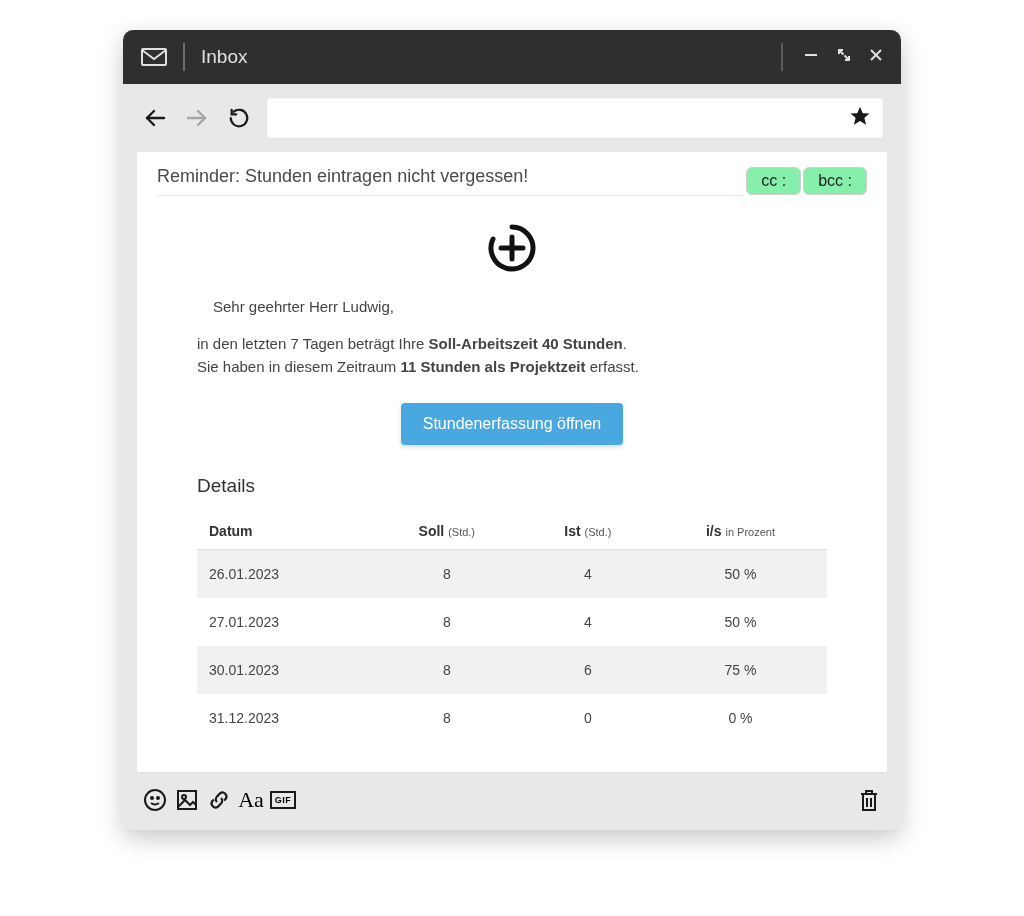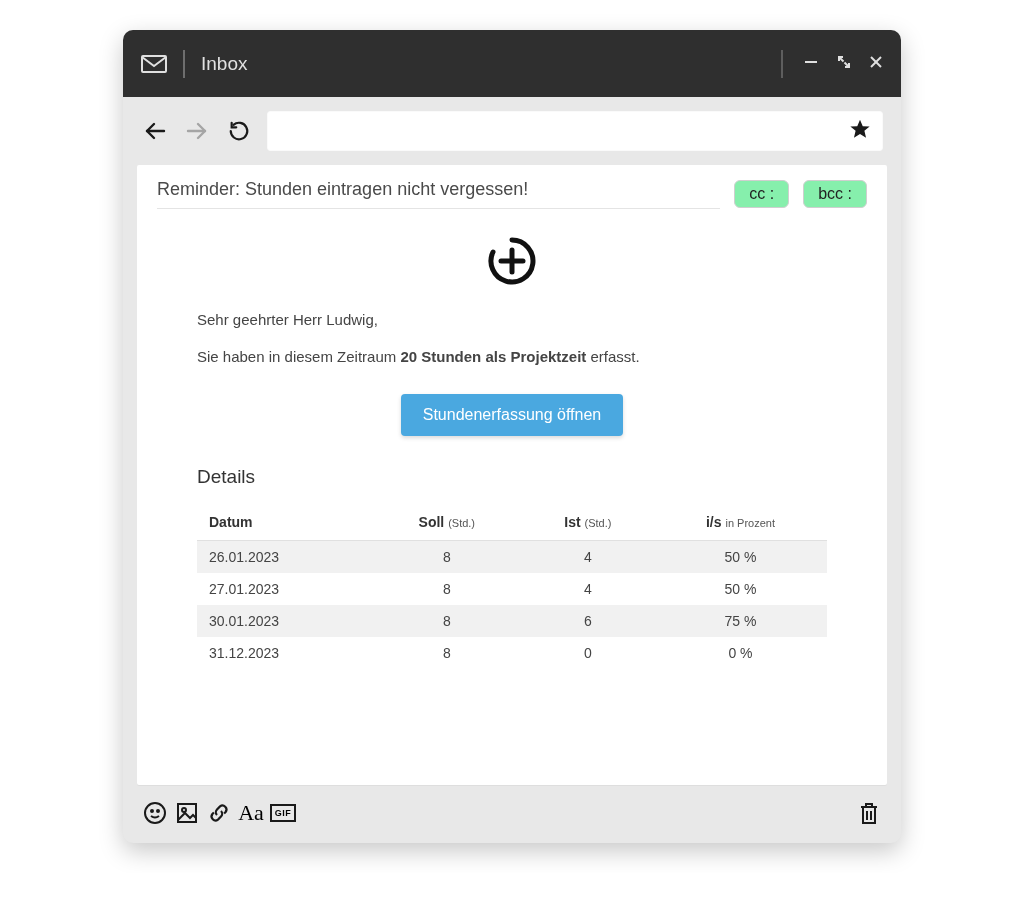--- a/index.html
+++ b/index.html
@@ -21,7 +21,7 @@
   .titlebar {
     background: #2f2f2f;
     color: #e0e0e0;
-    height: 67px;
+    height: 54px;
     display: flex;
     align-items: center;
     padding: 0 18px;

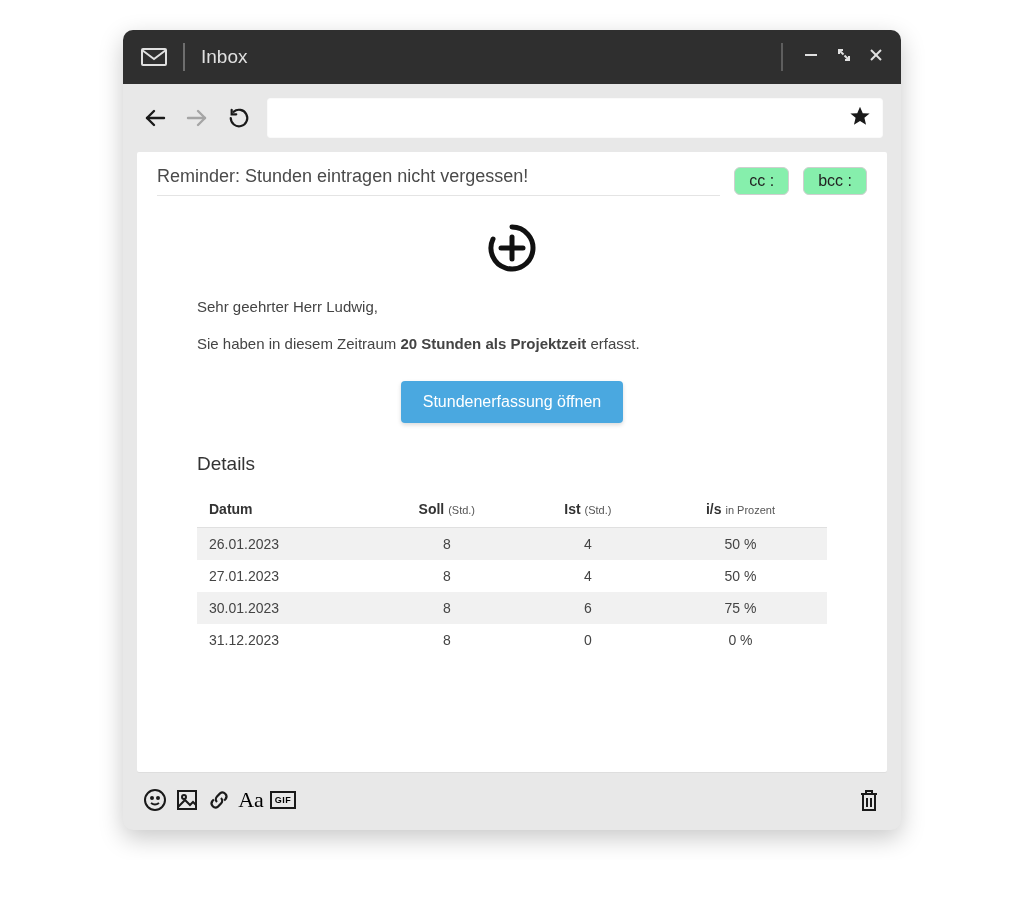--- a/index.html
+++ b/index.html
@@ -68,7 +68,7 @@
   .subject-row {
     display:flex;
     align-items:center;
-    gap:14px;
+    gap:2px;
     padding: 14px 20px 6px 20px;
   }
   .subject {

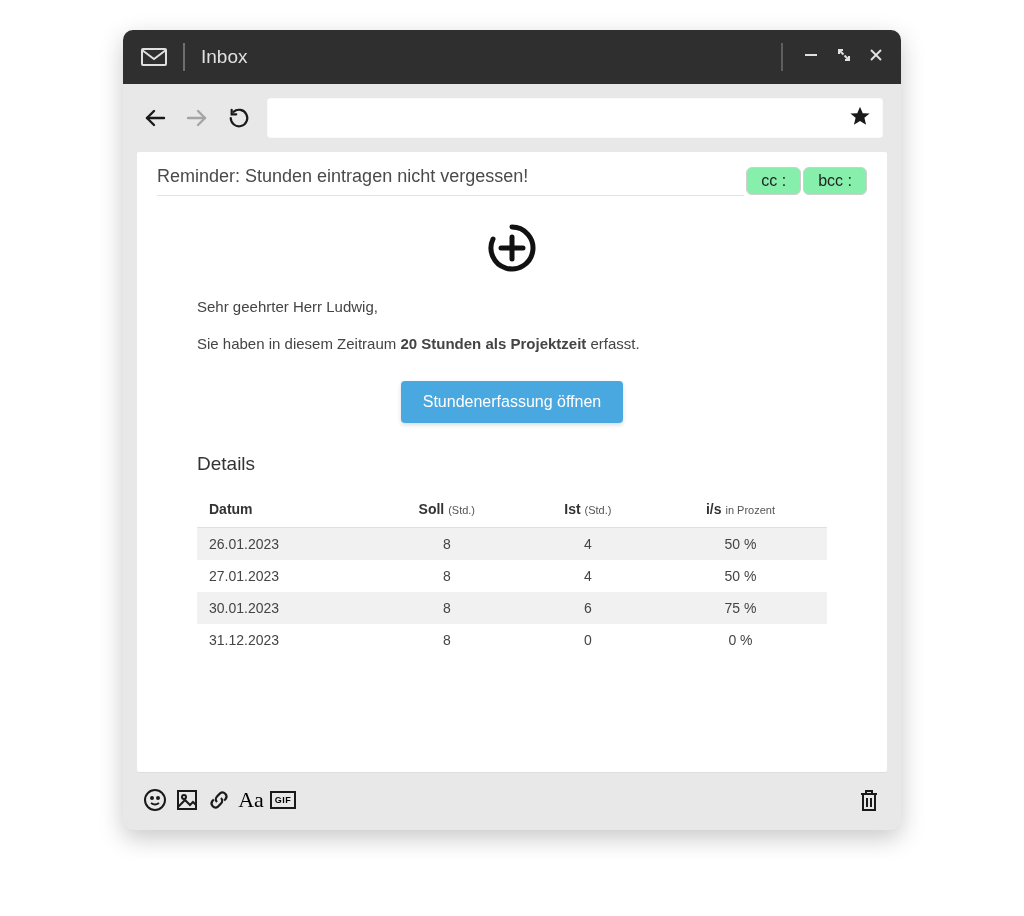--- a/index.html
+++ b/index.html
@@ -93,7 +93,7 @@
     color:#444;
   }
   .logo-row { display:flex; justify-content:center; margin: 10px 0 20px 0; }
-  .greeting { font-size:15px; margin-bottom: 18px; }
+  .greeting { font-size:15px; margin-bottom: 18px; margin-left: 16px; }
   .para { font-size:15px; line-height:1.5; }
   .center { text-align:center; margin: 22px 0; font-size:15px; }
   .cta-row { display:flex; justify-content:center; margin: 10px 0 30px 0; }

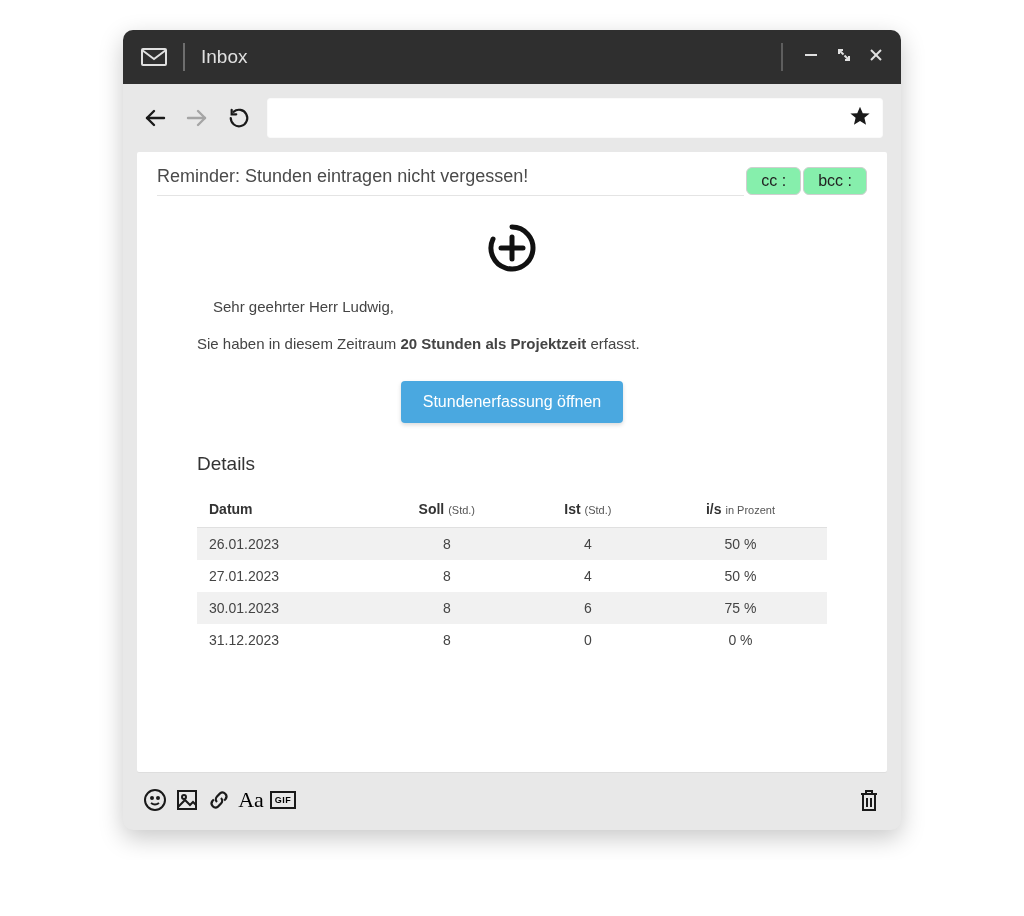--- a/index.html
+++ b/index.html
@@ -231,6 +231,9 @@
 
       <p class="greeting">Sehr geehrter Herr Ludwig,</p>
 
+      <p class="para">
+        <span>in den letzten 7 Tagen beträgt Ihre </span><b>Soll-Arbeitszeit 40 Stunden</b><span>.</span>
+      </p>
       <p class="para">
         <span>Sie haben in diesem Zeitraum </span><b>20 Stunden als Projektzeit</b><span> erfasst.</span>
       </p>

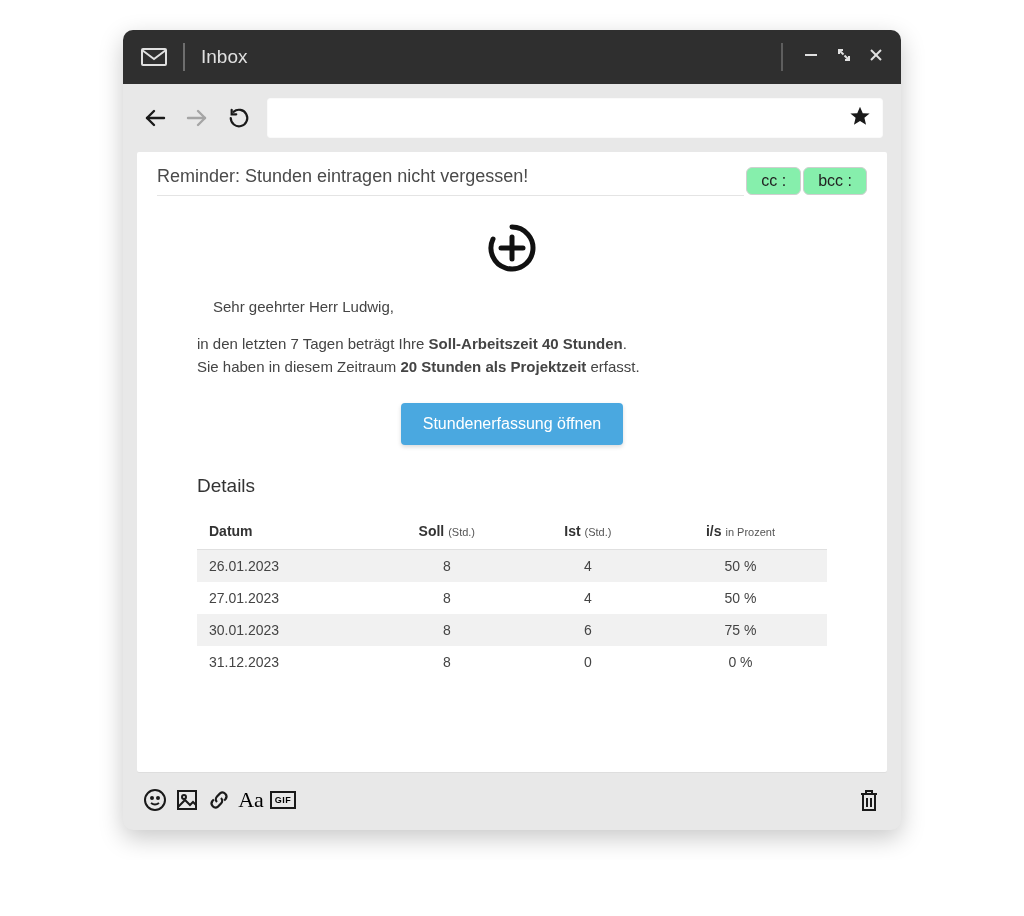--- a/index.html
+++ b/index.html
@@ -235,7 +235,7 @@
         <span>in den letzten 7 Tagen beträgt Ihre </span><b>Soll-Arbeitszeit 40 Stunden</b><span>.</span>
       </p>
       <p class="para">
-        <span>Sie haben in diesem Zeitraum </span><b>20 Stunden als Projektzeit</b><span> erfasst.</span>
+        <span>Sie haben in diesem Zeitraum </span><b>11 Stunden als Projektzeit</b><span> erfasst.</span>
       </p>
 
 

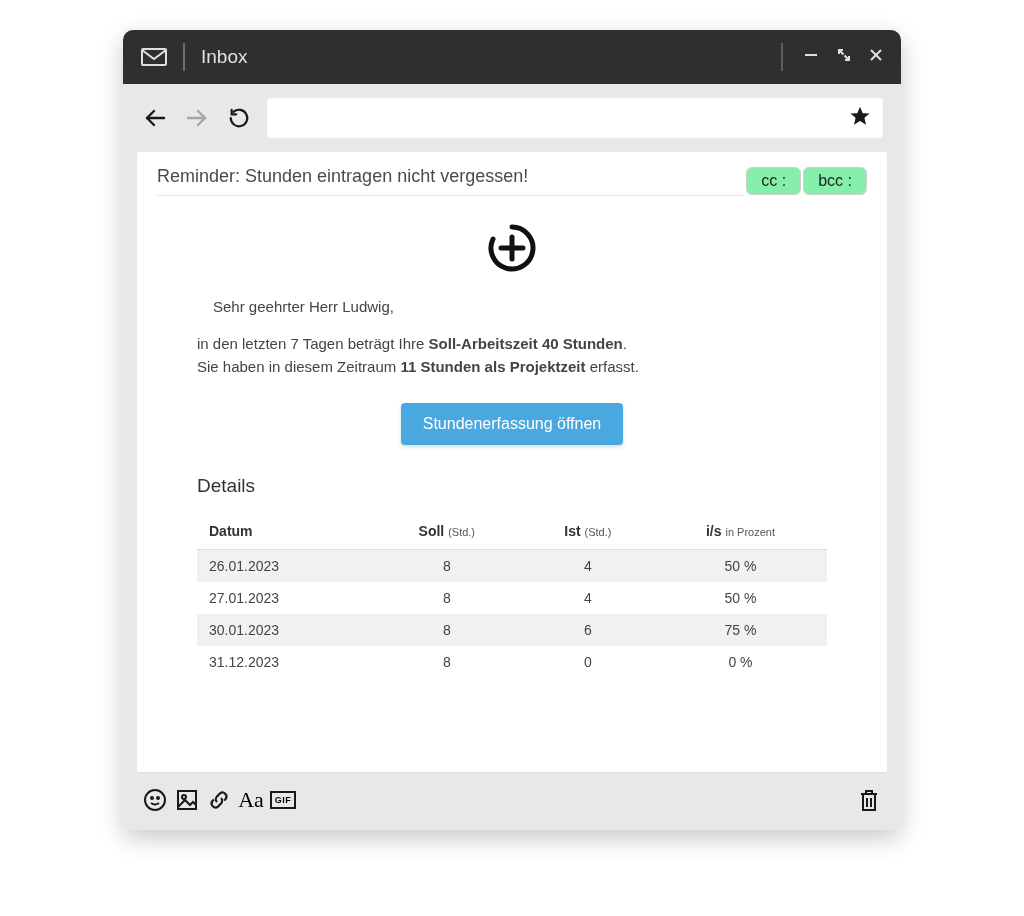--- a/index.html
+++ b/index.html
@@ -125,7 +125,7 @@
   table.details thead th .sub { font-weight:normal; font-size:11px; color:#555; }
   table.details th:nth-child(2), table.details th:nth-child(3), table.details th:nth-child(4) { text-align:center; }
   table.details tbody td {
-    padding: 8px 12px;
+    padding: 16px 12px;
     color:#444;
   }
   table.details tbody td:nth-child(2), table.details tbody td:nth-child(3), table.details tbody td:nth-child(4) { text-align:center; }

